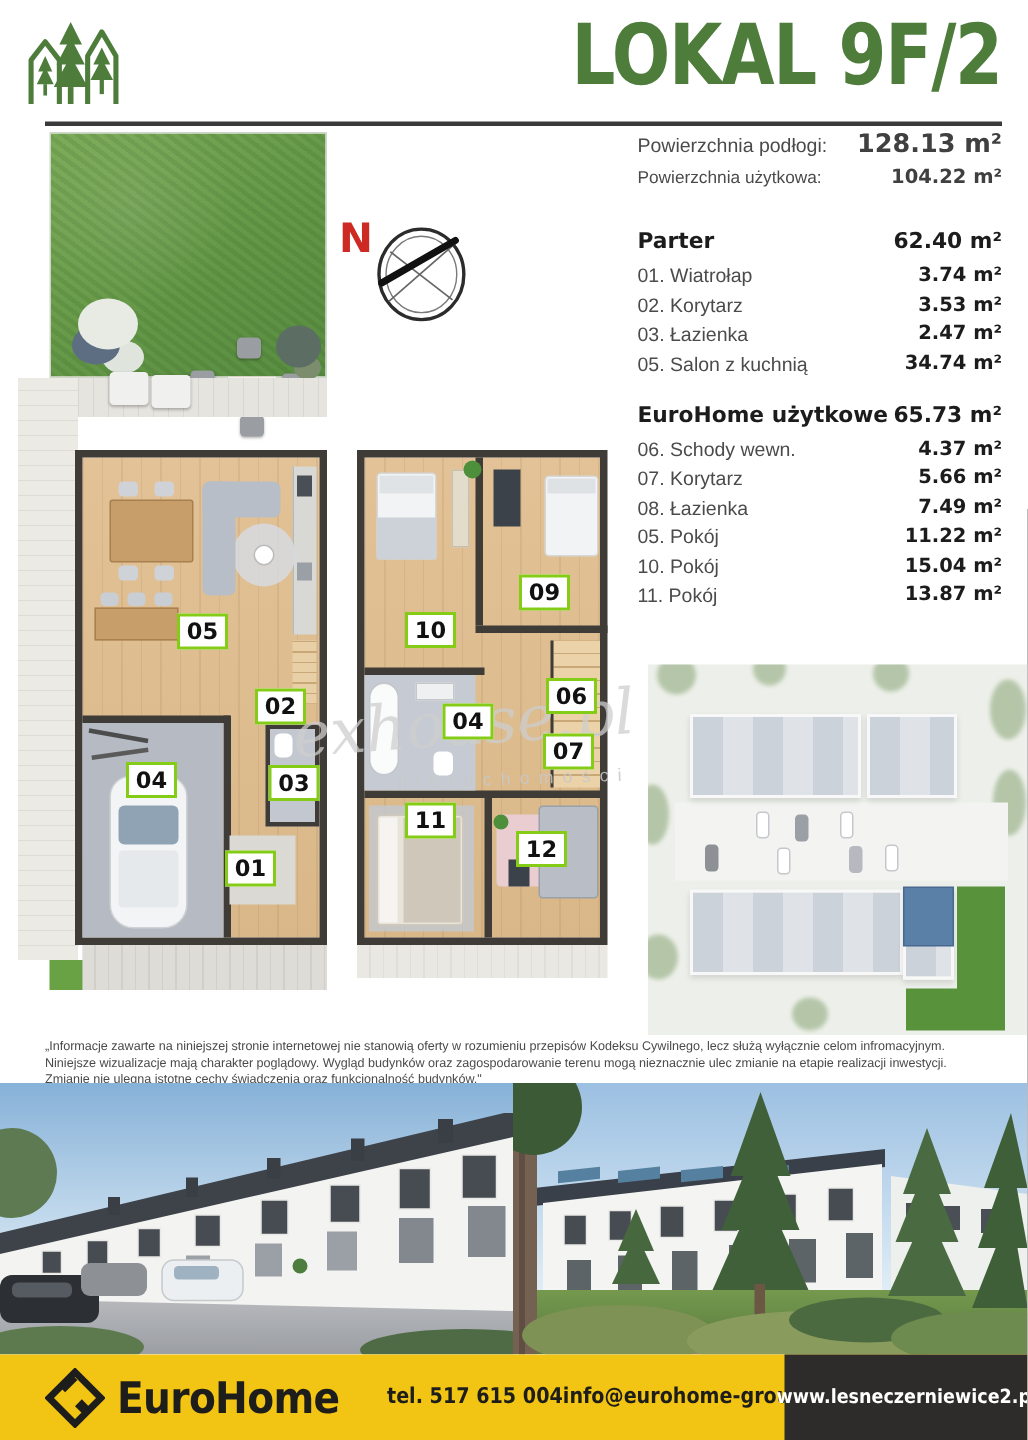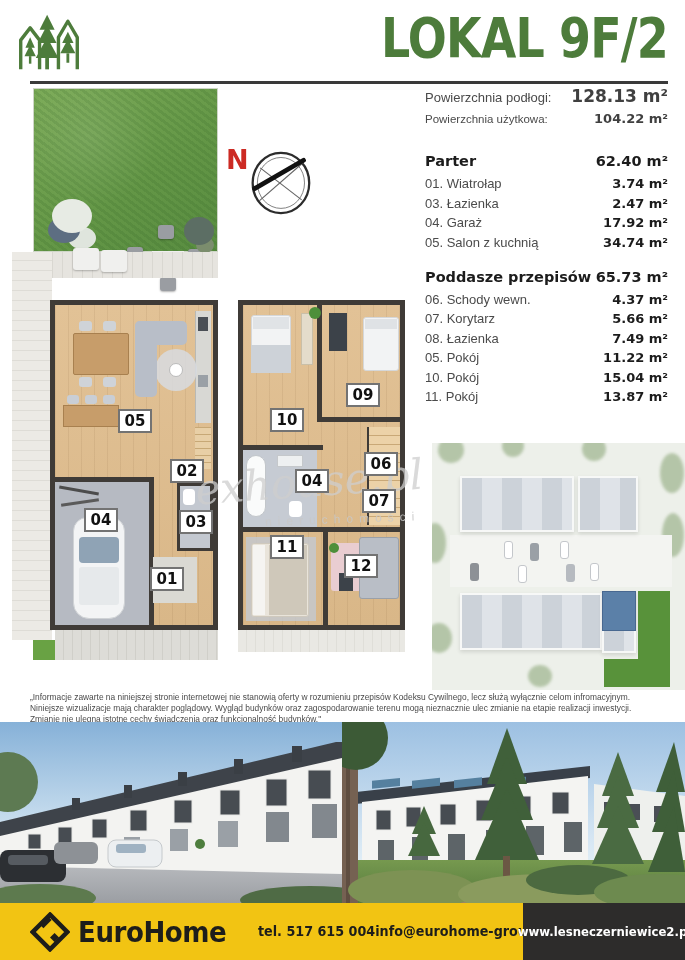--- a/index.html
+++ b/index.html
@@ -273,6 +273,10 @@
         <div class="room-row">
           <span class="room-label">01. Wiatrołap</span>
           <span class="room-area">3.74 m²</span>
+        </div>
+        <div class="room-row">
+          <span class="room-label">02. Korytarz</span>
+          <span class="room-area">3.53 m²</span>
         </div>
         <div class="room-row">
           <span class="room-label">03. Łazienka</span>

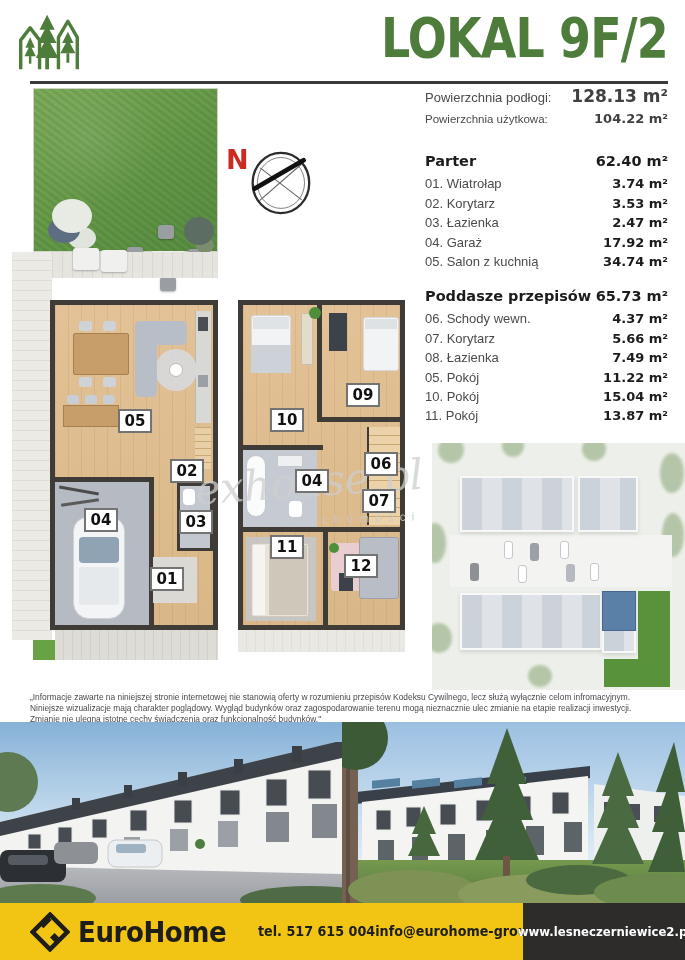--- a/index.html
+++ b/index.html
@@ -281,10 +281,6 @@
         <div class="room-row">
           <span class="room-label">03. Łazienka</span>
           <span class="room-area">2.47 m²</span>
-        </div>
-        <div class="room-row">
-          <span class="room-label">04. Garaż</span>
-          <span class="room-area">17.92 m²</span>
         </div>
         <div class="room-row">
           <span class="room-label">05. Salon z kuchnią</span>

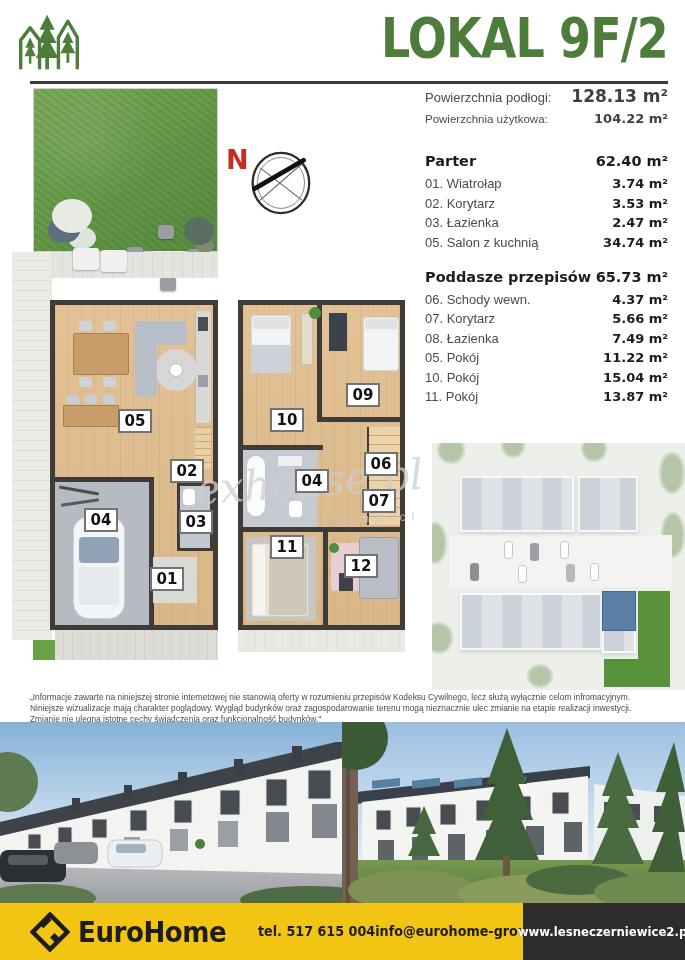--- a/index.html
+++ b/index.html
@@ -289,7 +289,7 @@
       </div>
 
     <div class="sec-head" style="margin-top:19px;">
-      <span>Poddasze przepisów</span>
+      <span>EuroHome użytkowe</span>
       <span>65.73 m²</span>
     </div>
     <div id="attic-rooms" style="margin-top:3px;">

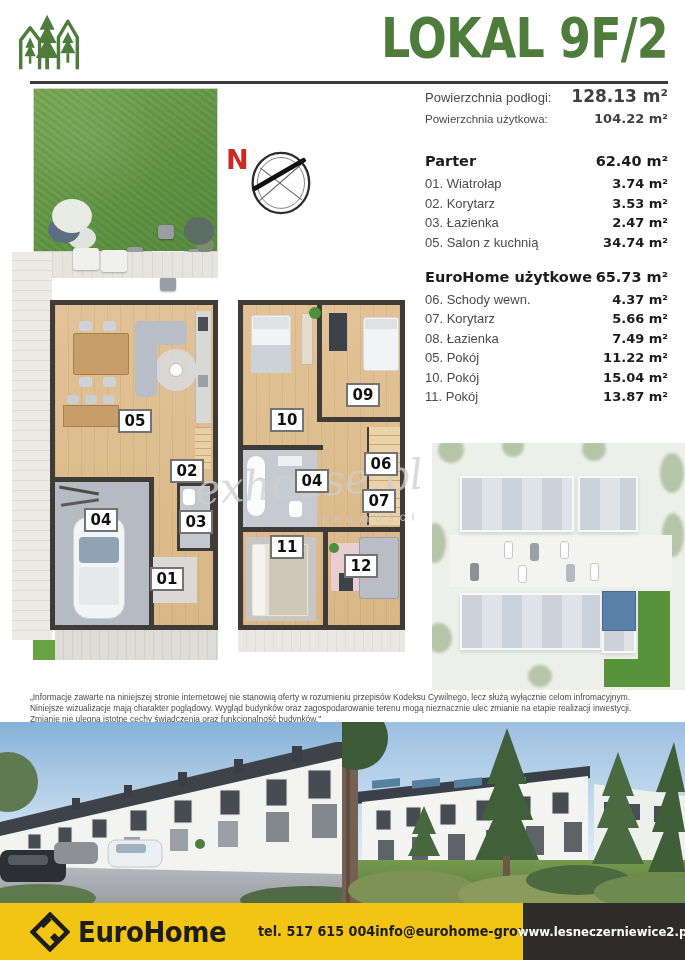--- a/index.html
+++ b/index.html
@@ -59,7 +59,7 @@
   .wall { background:#3f3b37; }
   .f { position:absolute; }
   .badge { position:absolute; width:34px; height:24px; background:#ffffff;
-    border:2px solid #737373; color:#111; display:flex; align-items:center; justify-content:center;
+    border:2px solid #84cc16; color:#111; display:flex; align-items:center; justify-content:center;
     font-family:"DejaVu Sans",sans-serif; font-weight:bold; font-size:15px;
     transform:translate(-50%,-50%); z-index:30; }
   .driveway { left:55px; top:630px; width:163px; height:30px;

